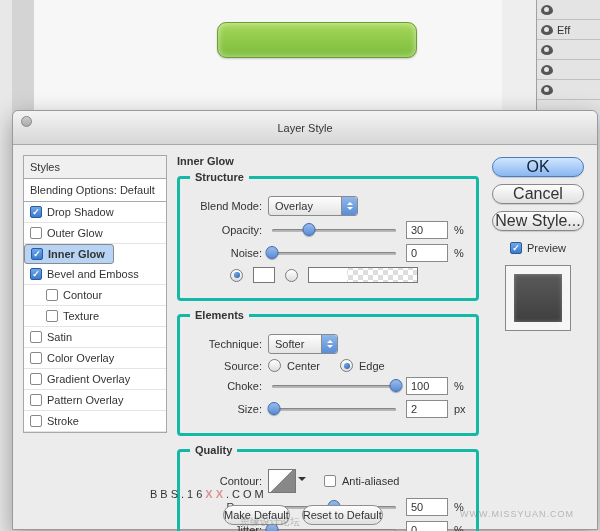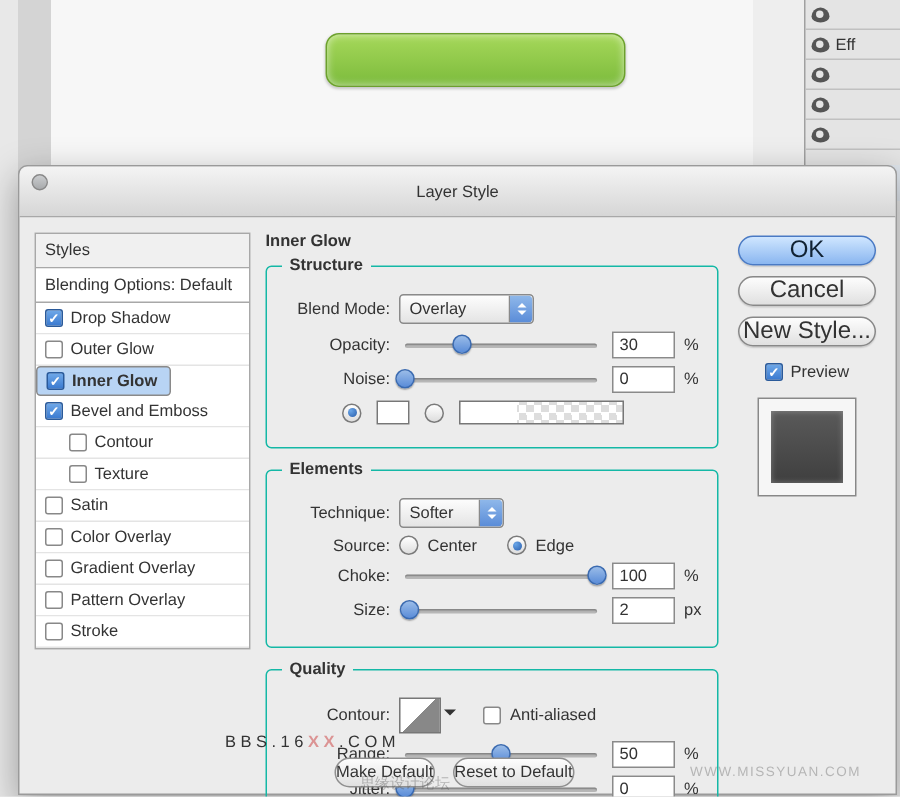--- a/index.html
+++ b/index.html
@@ -25,7 +25,7 @@
 .cbx.on{background:linear-gradient(#6fa8e8,#3a7ad0);border-color:#2a5a9a}
 .cbx.on:after{content:"✓";color:#fff;font-size:9px;line-height:1;font-weight:bold}
 .mid{flex:1}
-fieldset{border:1px solid #14b8a6;border-radius:4px;margin-bottom:8px;padding:8px 10px 10px 10px;position:relative}
+fieldset{border:3px solid #14b8a6;border-radius:4px;margin-bottom:8px;padding:8px 10px 10px 10px;position:relative}
 legend{padding:0 5px;font-weight:bold;color:#333}
 .sect-title{font-weight:bold;margin-bottom:4px}
 .frow{display:flex;align-items:center;margin:5px 0;gap:6px}

